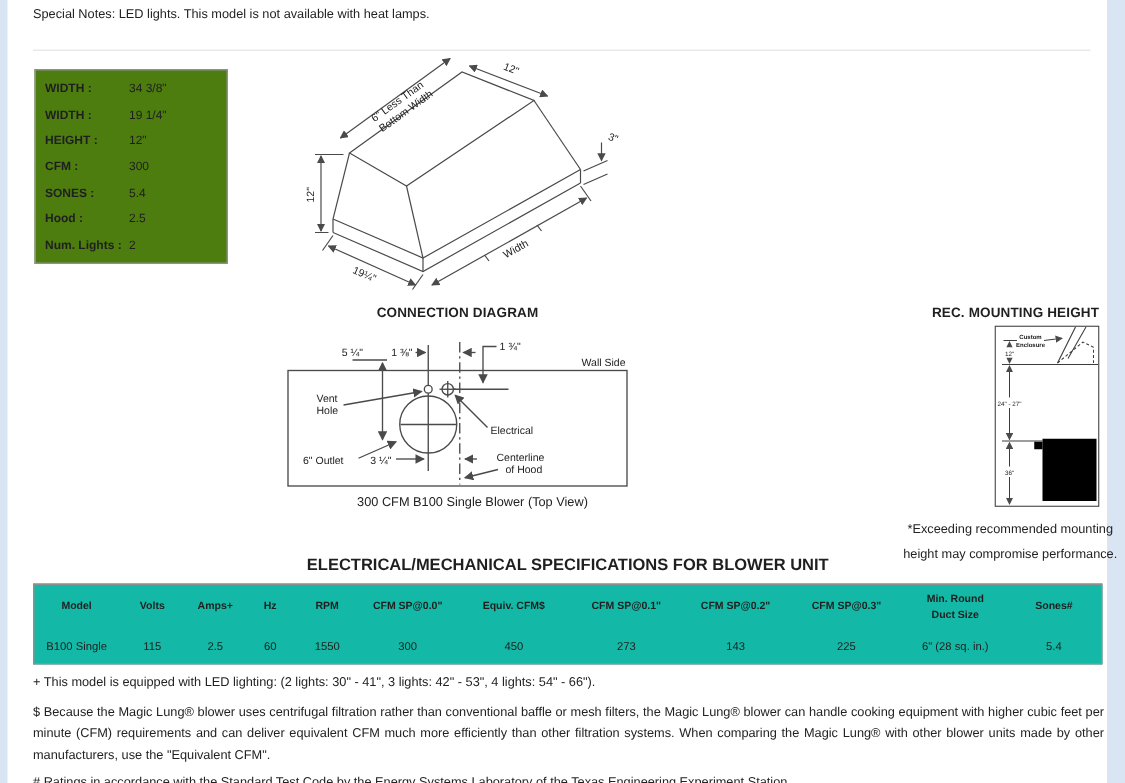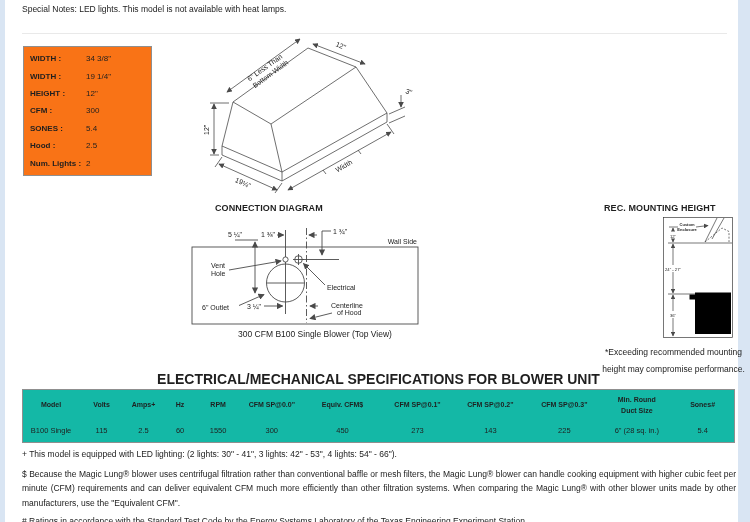--- a/index.html
+++ b/index.html
@@ -17,7 +17,7 @@
   .divider { left:22px; top:33px; width:705px; height:1px; background:#e9e9e9; }
 
   
-  .specbox { left:23px; top:46px; width:129px; height:130px; border:1px solid #8f8f8f; background:#f97316;
+  .specbox { left:23px; top:46px; width:129px; height:130px; border:1px solid #8f8f8f; background:#4d7c0f;
              display:flex; flex-direction:column; justify-content:space-around; padding:3px 0 3px 6px; }
   .specrow { display:flex; white-space:nowrap; font-size:8px; align-items:baseline; }
   .specrow .lbl { font-weight:700; width:56px; flex:0 0 56px; }

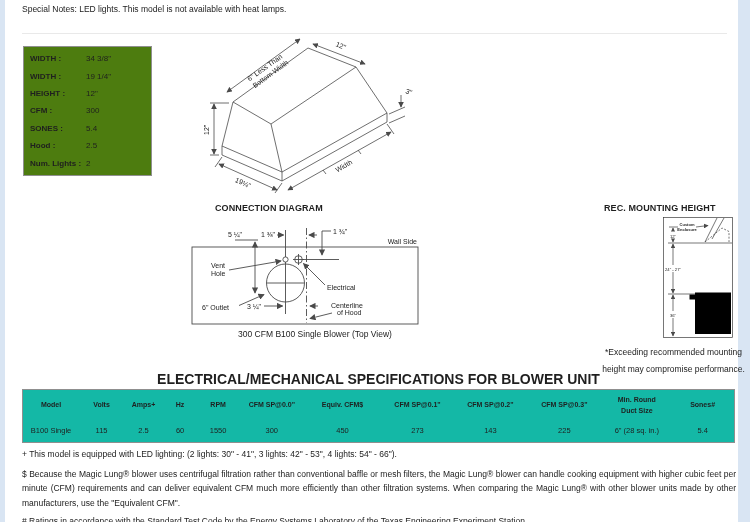--- a/index.html
+++ b/index.html
@@ -23,7 +23,7 @@
   .specrow .lbl { font-weight:700; width:56px; flex:0 0 56px; }
   .specrow .val { font-weight:400; }
 
-  .diagram-title { font-weight:700; font-size:9px; text-align:left; letter-spacing:0.1px; }
+  .diagram-title { font-weight:700; font-size:9px; text-align:center; letter-spacing:0.1px; }
   .caption { font-size:8.5px; text-align:center; color:#222; }
 
   svg text { font-family:"Liberation Sans", sans-serif; fill:#222; }

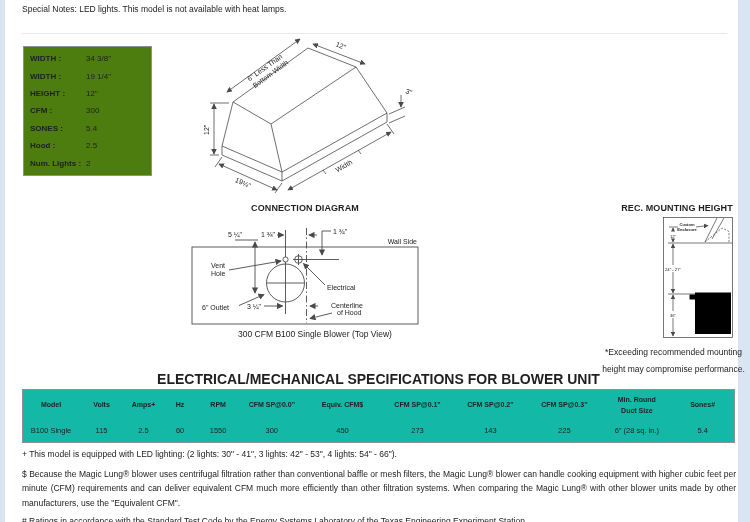--- a/index.html
+++ b/index.html
@@ -29,7 +29,7 @@
   svg text { font-family:"Liberation Sans", sans-serif; fill:#222; }
 
   
-  .table-title { left:22px; top:371px; width:713px; font-size:14px; font-weight:700; text-align:center; }
+  .table-title { left:22px; top:371px; width:713px; font-size:11px; font-weight:700; text-align:center; }
   .etable { left:22px; top:389px; width:713px; height:54px; border:1px solid #8f8f8f; background:#14b8a6;
             display:flex; flex-direction:column; font-size:7.5px; }
   .erow { display:flex; width:100%; }

